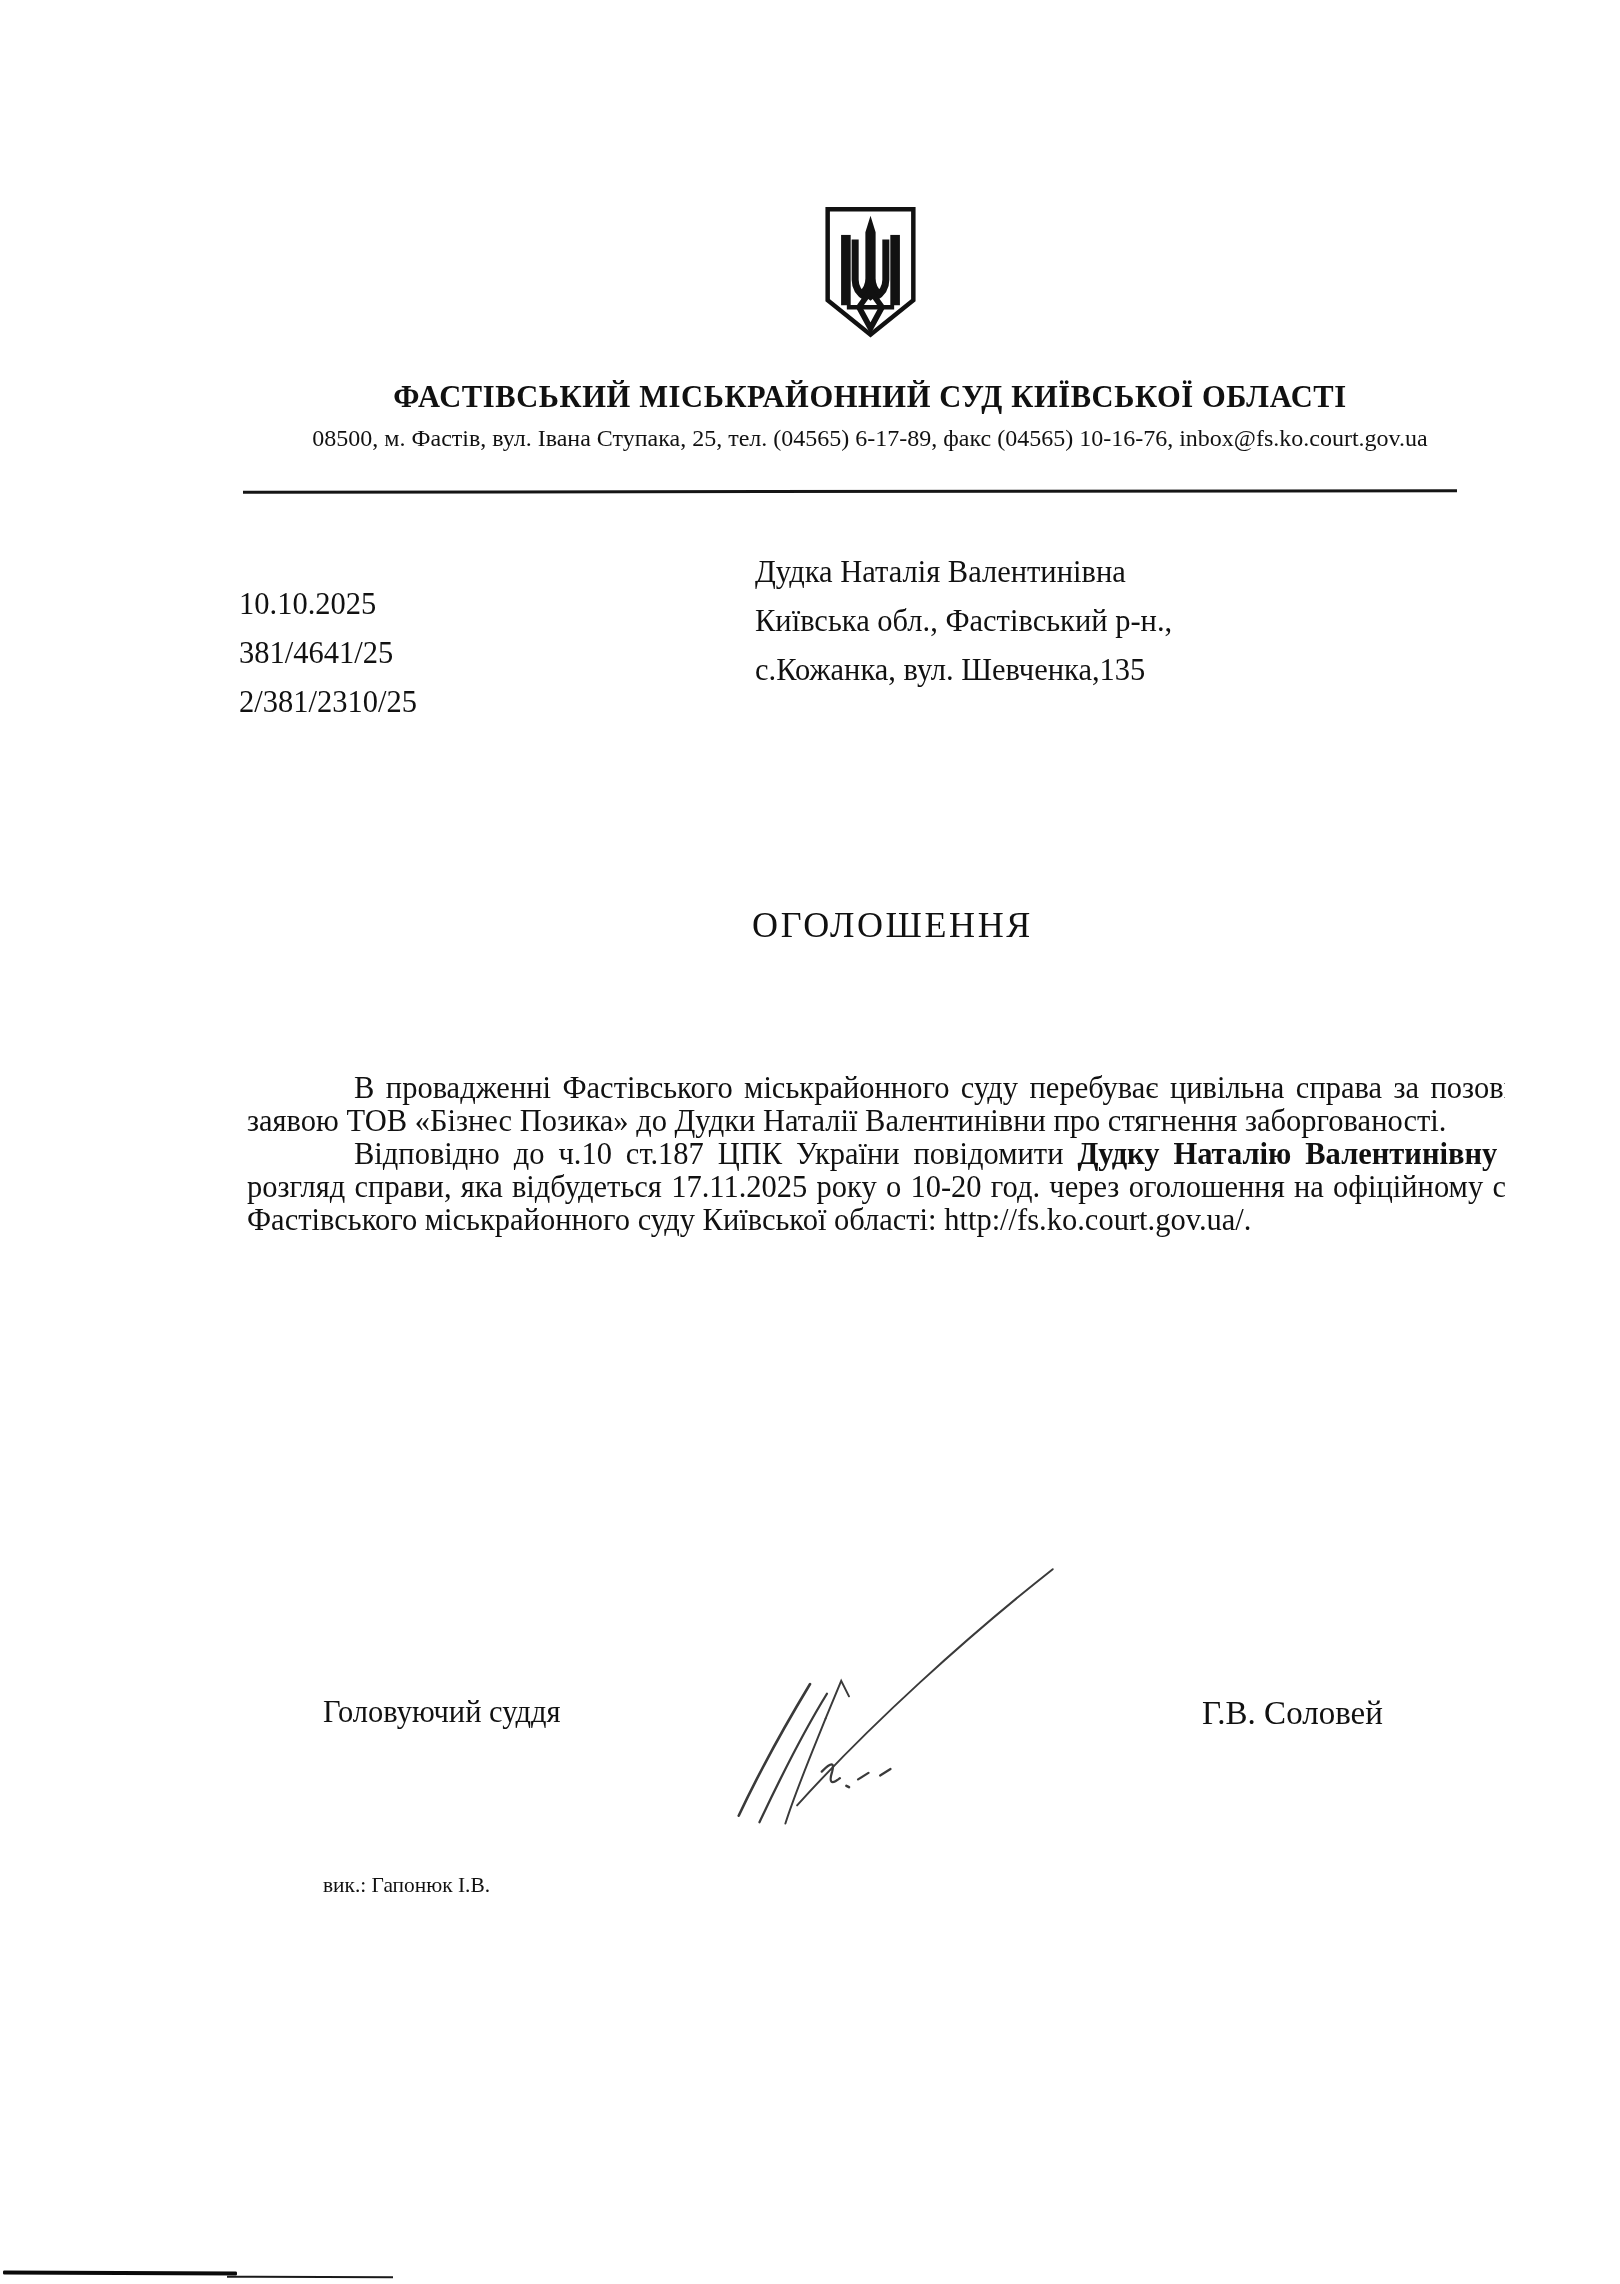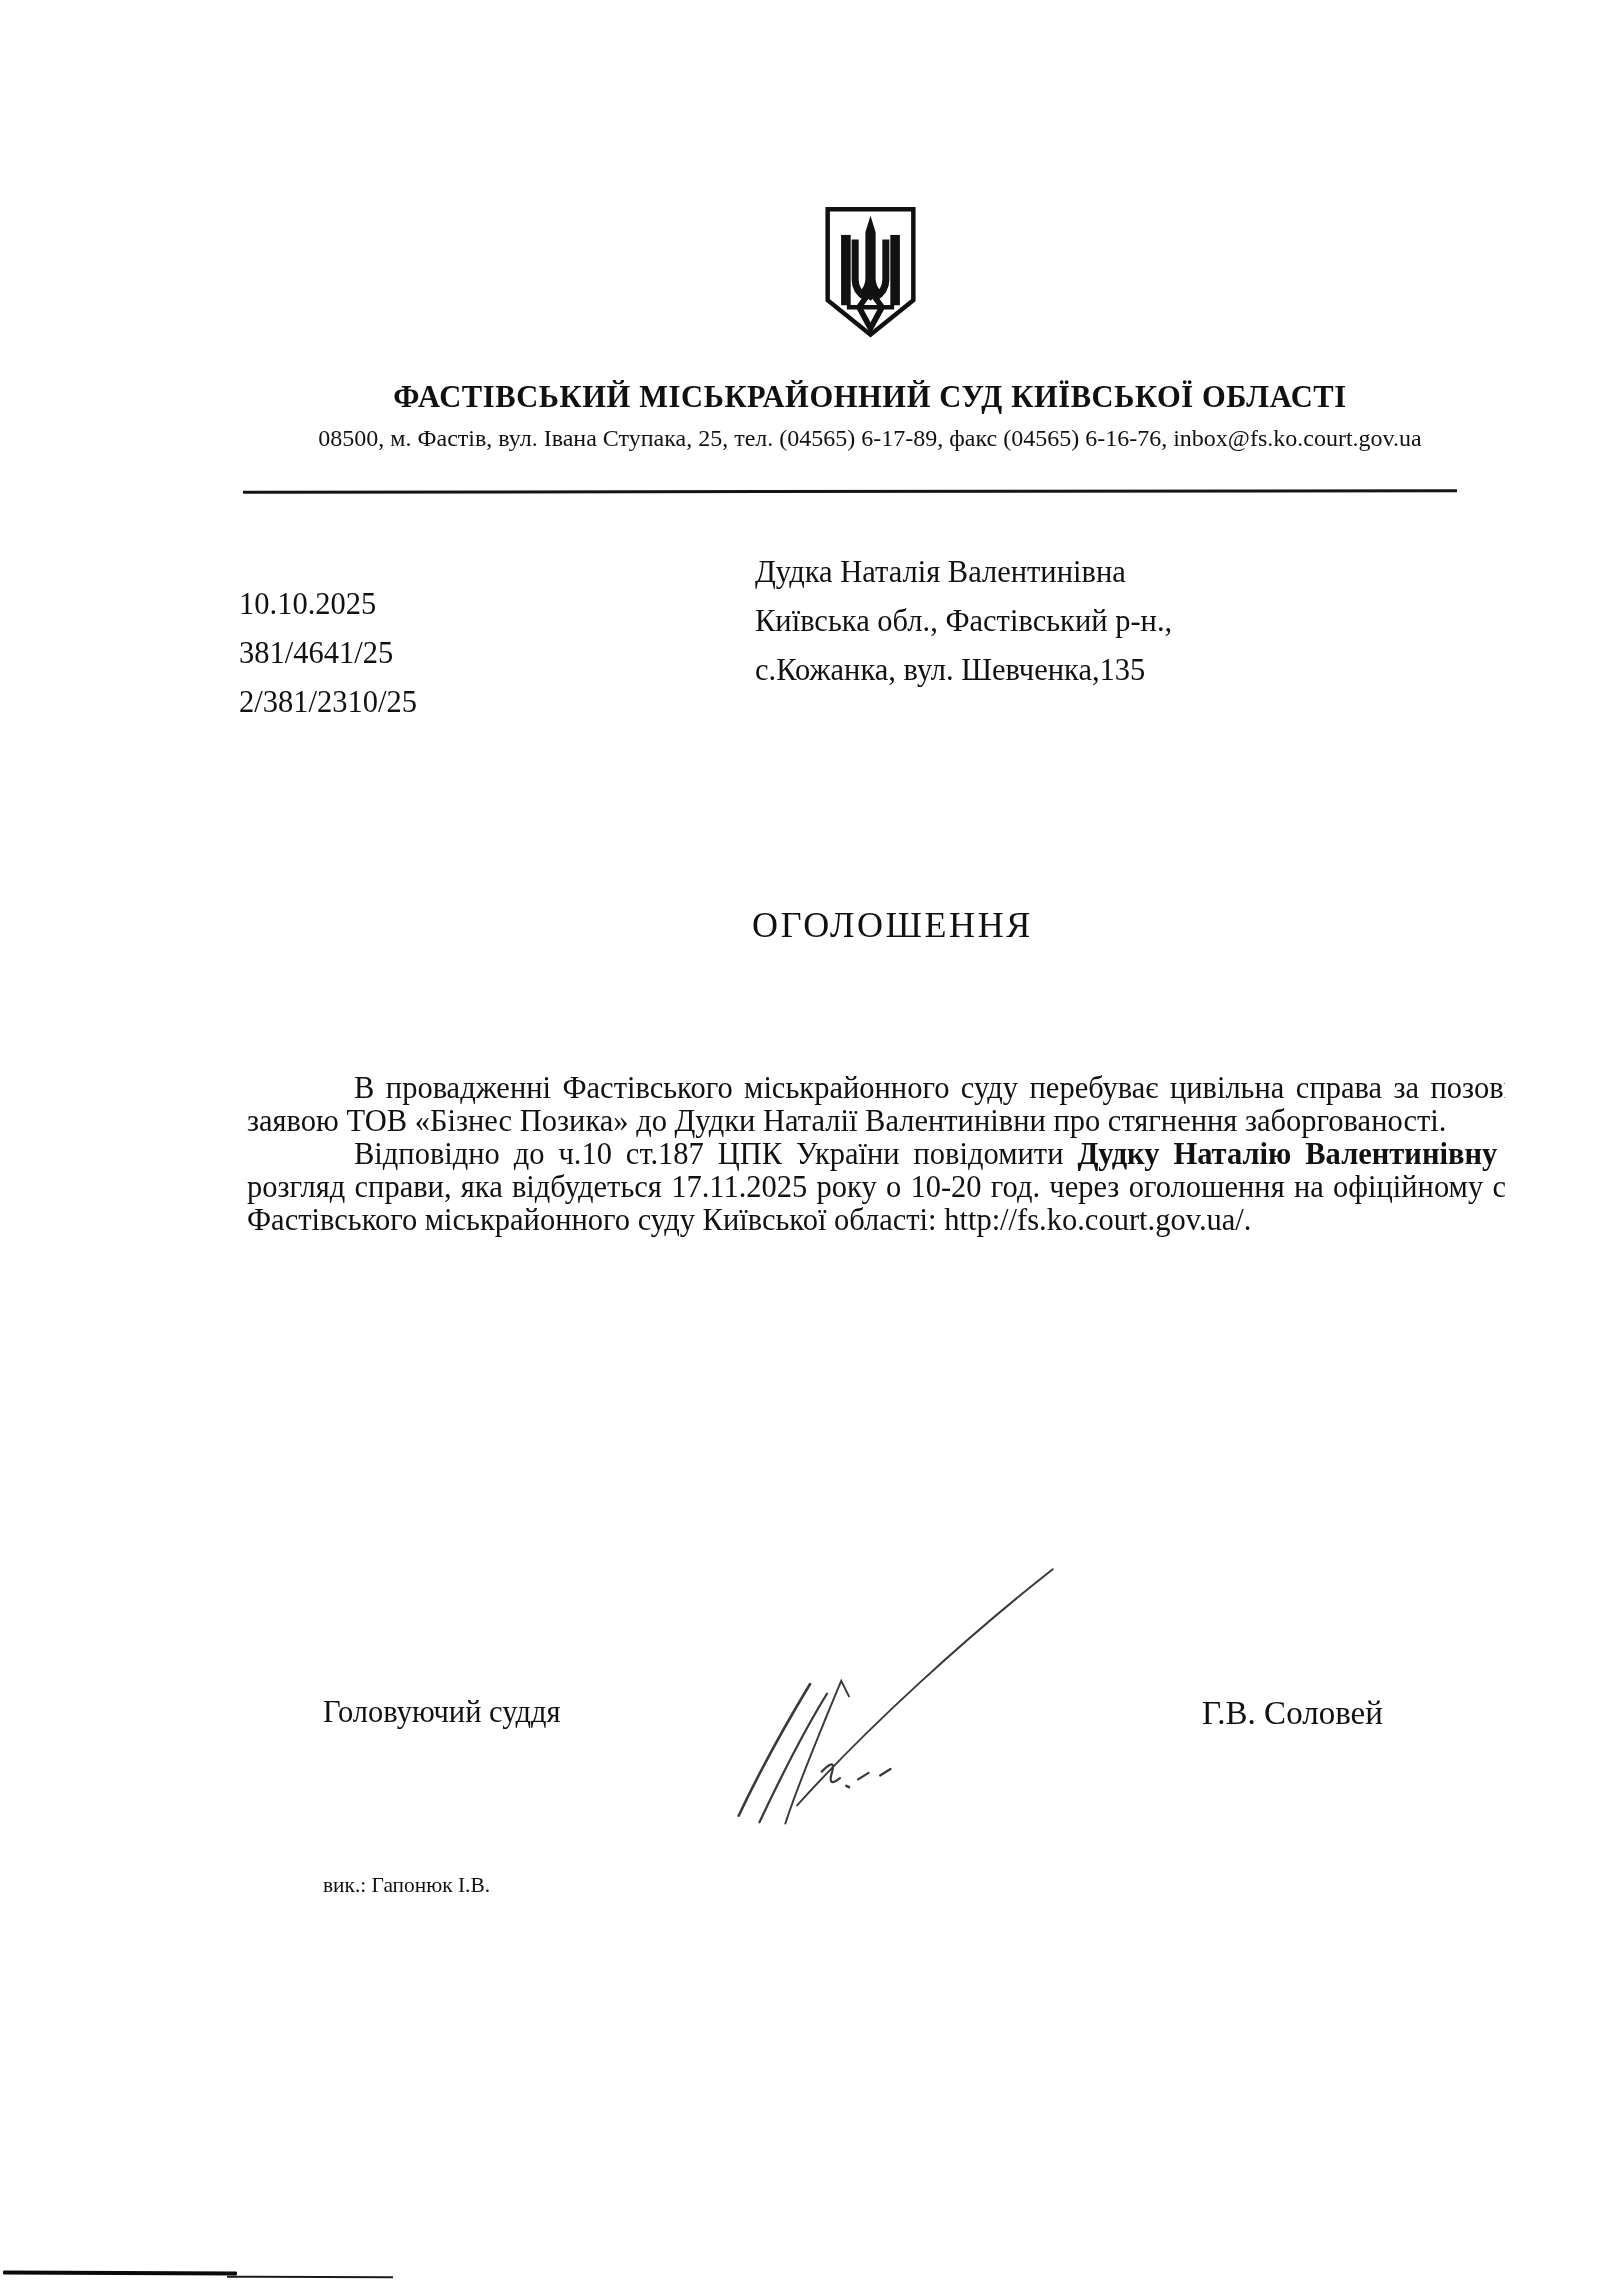--- a/index.html
+++ b/index.html
@@ -173,7 +173,7 @@
   </div>
 
   <div class="court-name">ФАСТІВСЬКИЙ МІСЬКРАЙОННИЙ СУД КИЇВСЬКОЇ ОБЛАСТІ</div>
-  <div class="court-address">08500, м. Фастів, вул. Івана Ступака, 25, тел. (04565) 6-17-89, факс (04565) 6-16-76, inbox@fs.ko.court.gov.ua</div>
+  <div class="court-address">08500, м. Фастів, вул. Івана Ступака, 25, тел. (04565) 6-17-89, факс (04565) 10-16-76, inbox@fs.ko.court.gov.ua</div>
   <div class="header-rule"></div>
 
   <div class="meta-block">

